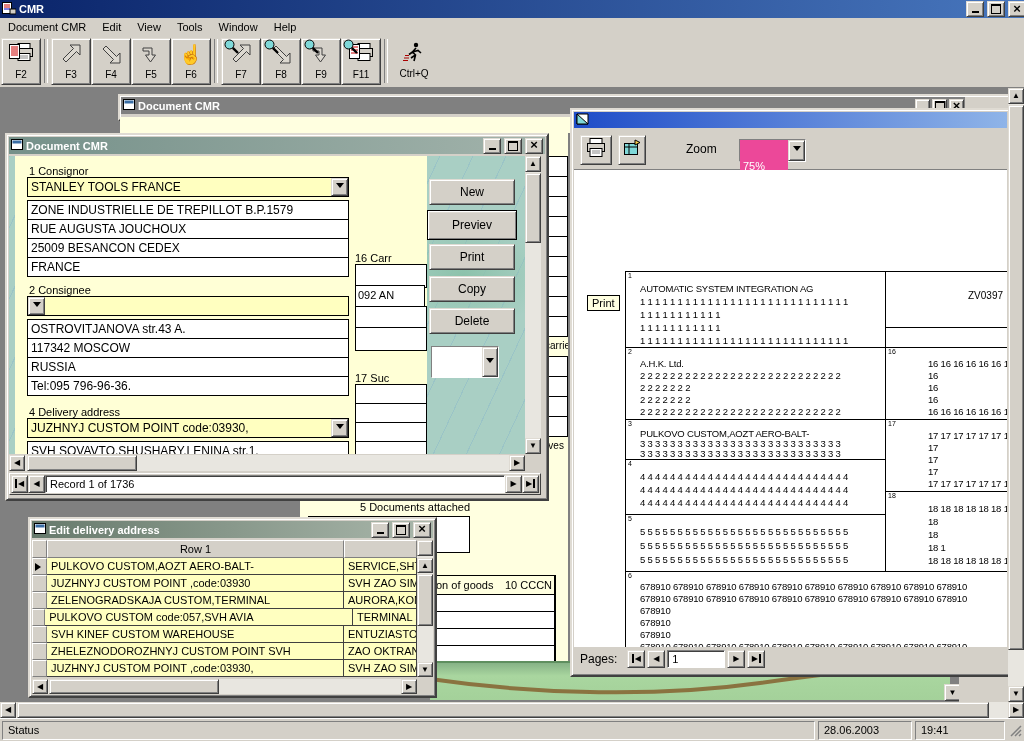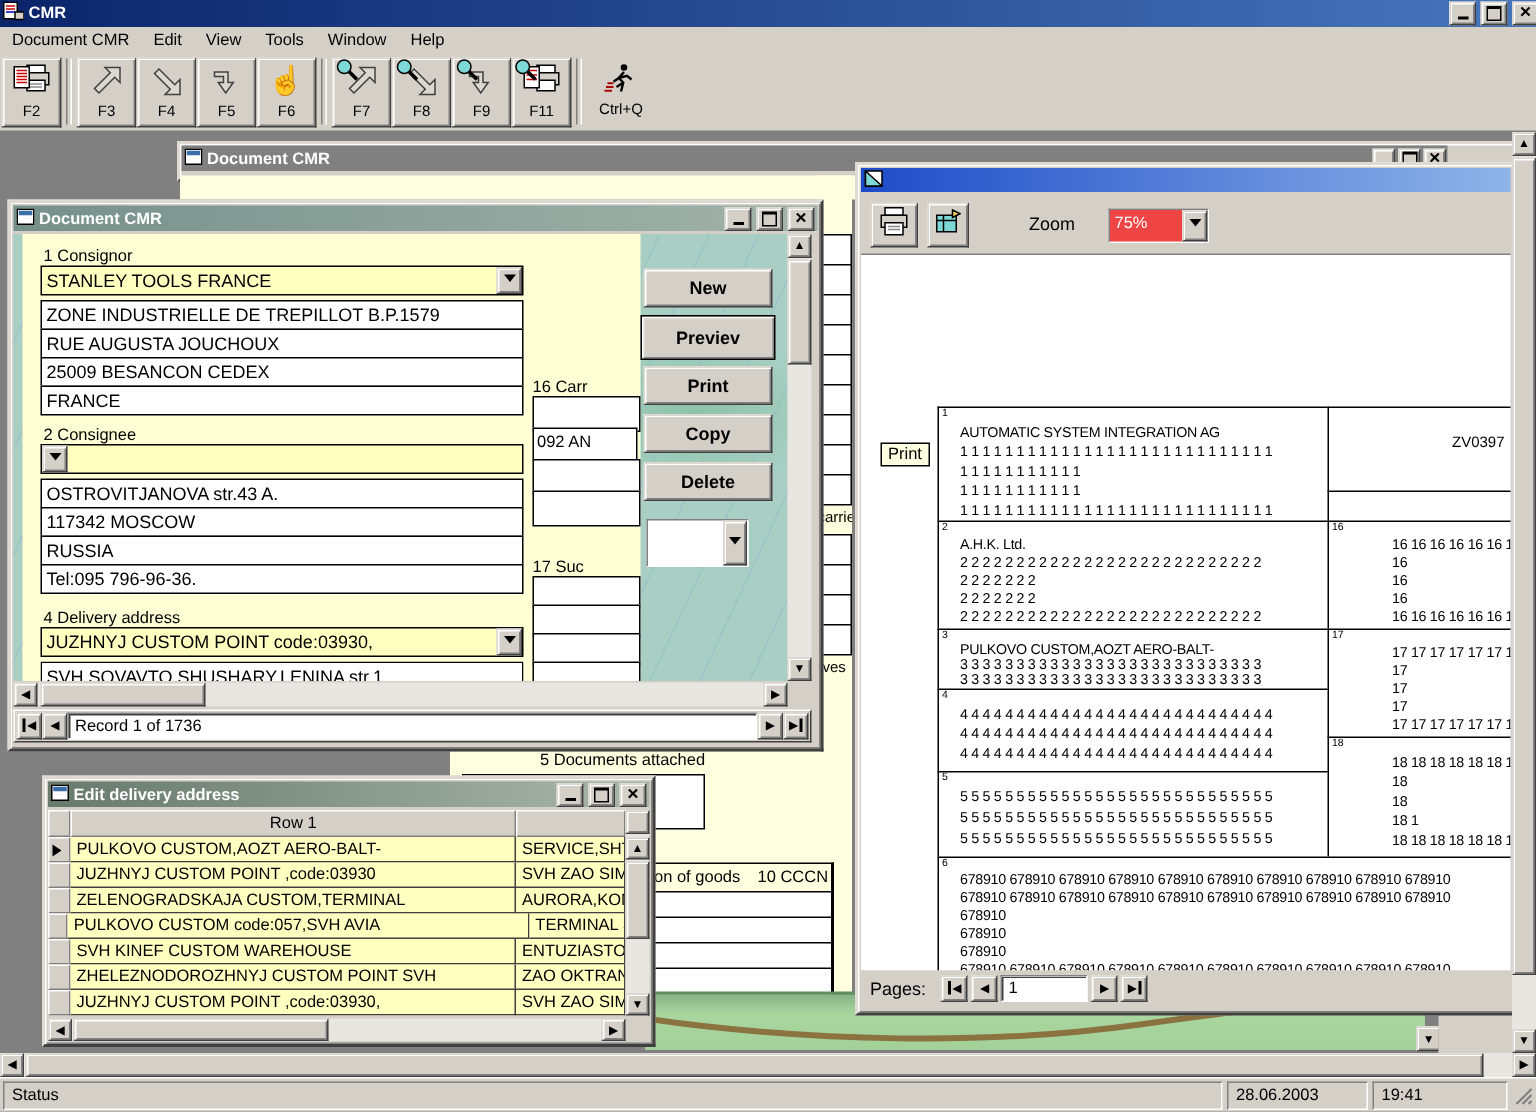--- a/index.html
+++ b/index.html
@@ -543,7 +543,7 @@
       </div>
       <span style="position:absolute;left:112px;top:12px;font-size:12px">Zoom</span>
       <div style="position:absolute;left:165px;top:9px;width:65px;height:21px;background:#fff;border:1px solid;border-color:#808080 #fff #fff #808080;display:flex">
-        <span style="flex:1;background:#ef4444;color:#fff;font-size:11px;padding:3px 3px;white-space:nowrap;overflow:hidden">75%</span>
+        <span style="flex:1;background:#ec4899;color:#fff;font-size:11px;padding:20px 3px;white-space:nowrap;overflow:hidden">75%</span>
         <span class="combo-arrow raised" style="width:17px">
             <span class="tri-dn" style="margin-top:0"></span>
           </span>

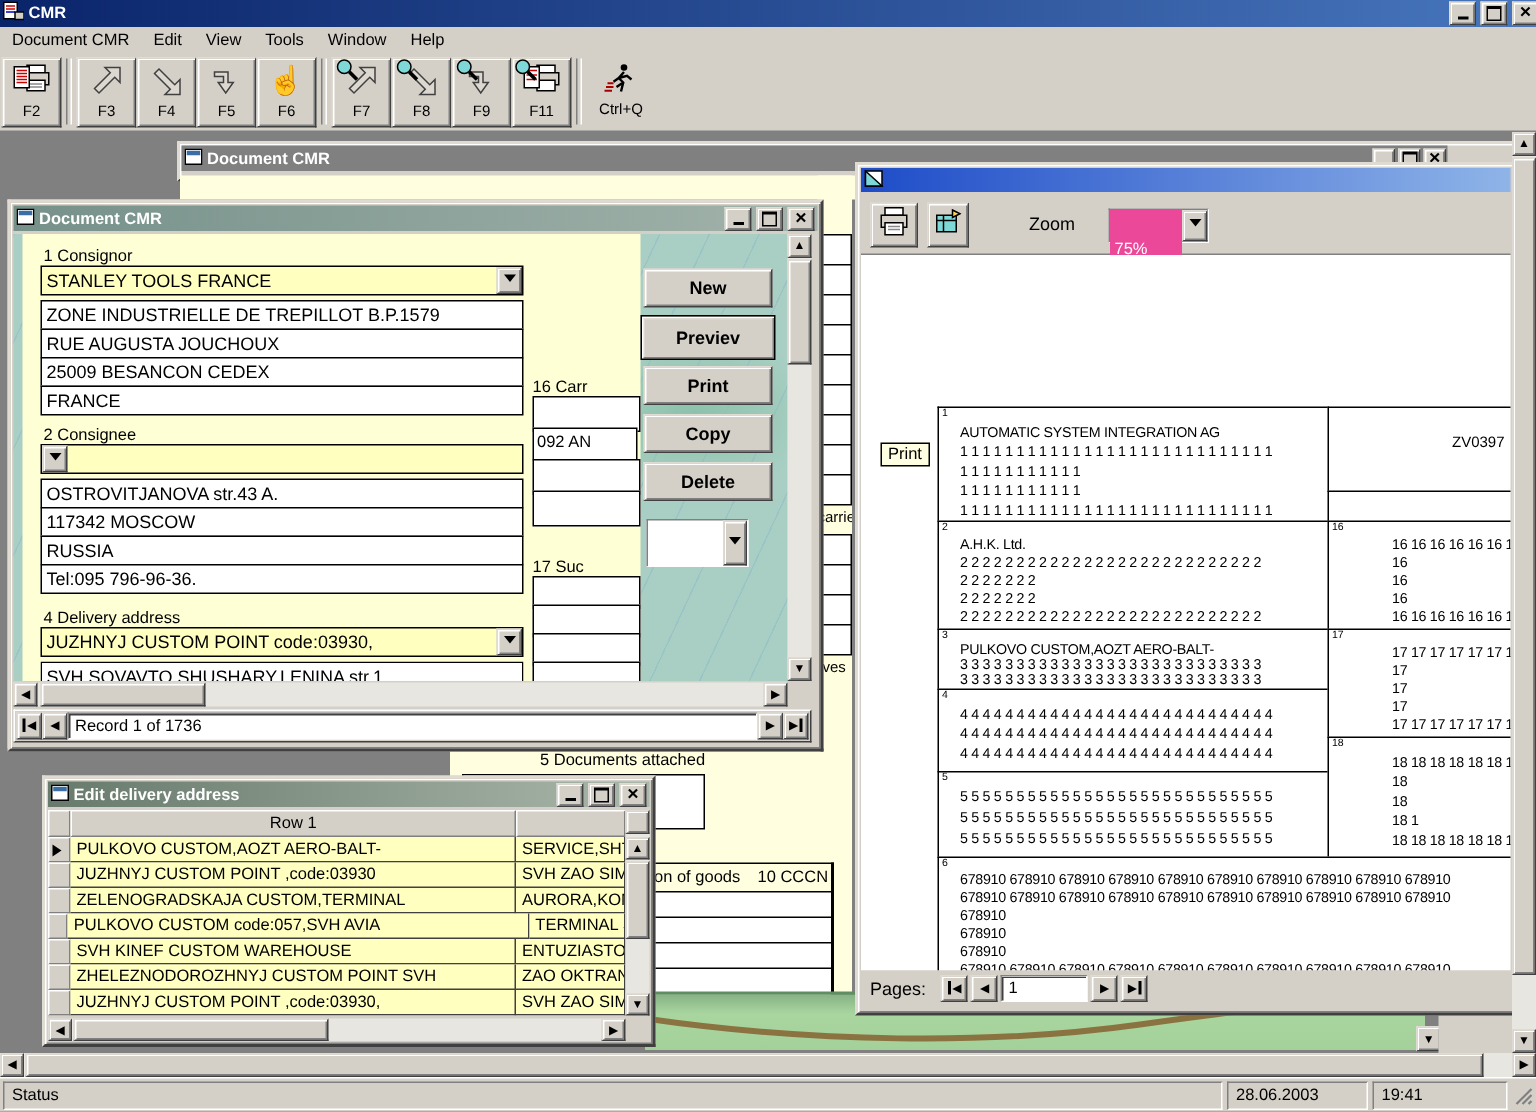--- a/index.html
+++ b/index.html
@@ -60,7 +60,7 @@
   .g-next::before{content:"\25b6"}
   .g-last::before{content:"\25b6";border-right:2px solid #000;padding-right:1px}
   
-  .pbtn{display:flex;align-items:center;justify-content:center;font-size:12px;font-weight:bold;color:#000}
+  .pbtn{display:flex;align-items:center;justify-content:center;font-size:12px;font-weight:normal;color:#000}
   
   .maptex{background-color:#a9cfc4;background-image:
     radial-gradient(90px 55px at 18% 12%, #d2e7d4 0%, rgba(210,231,212,0) 70%),

